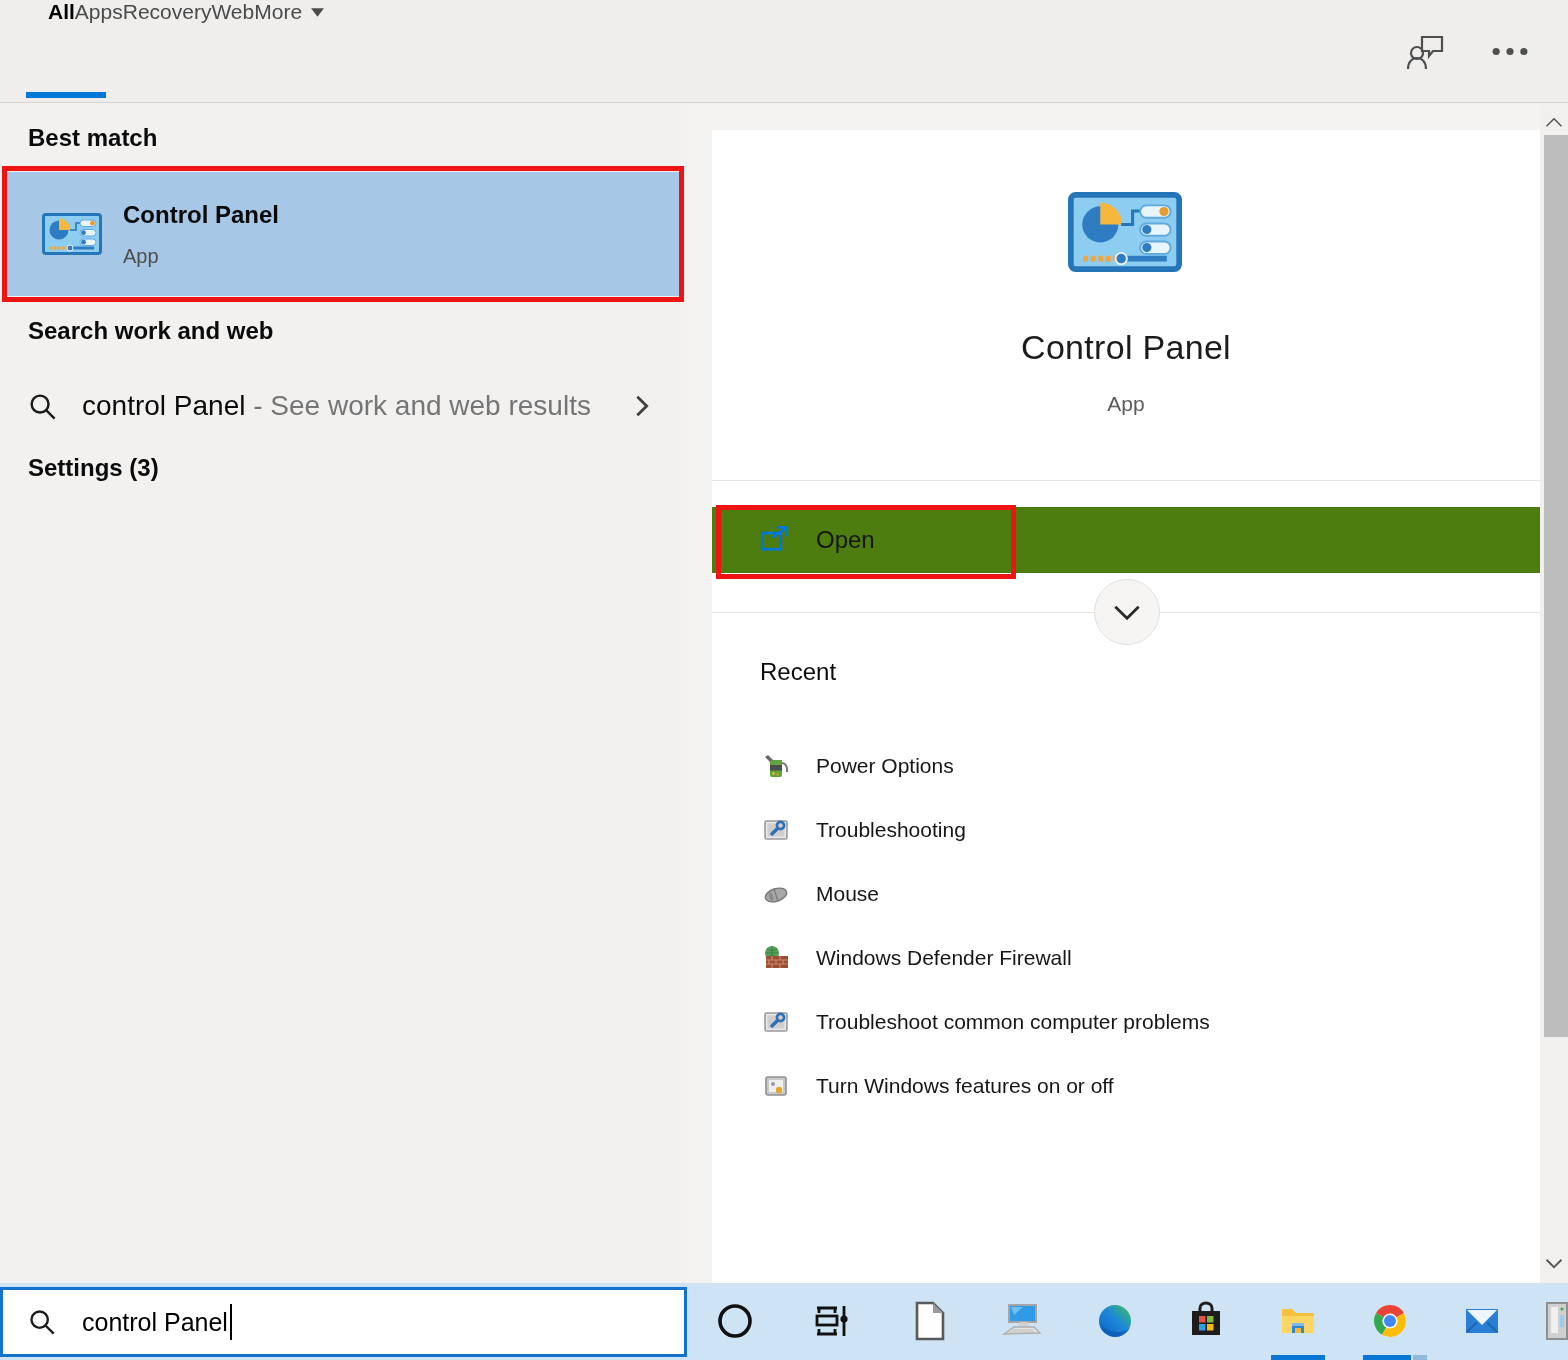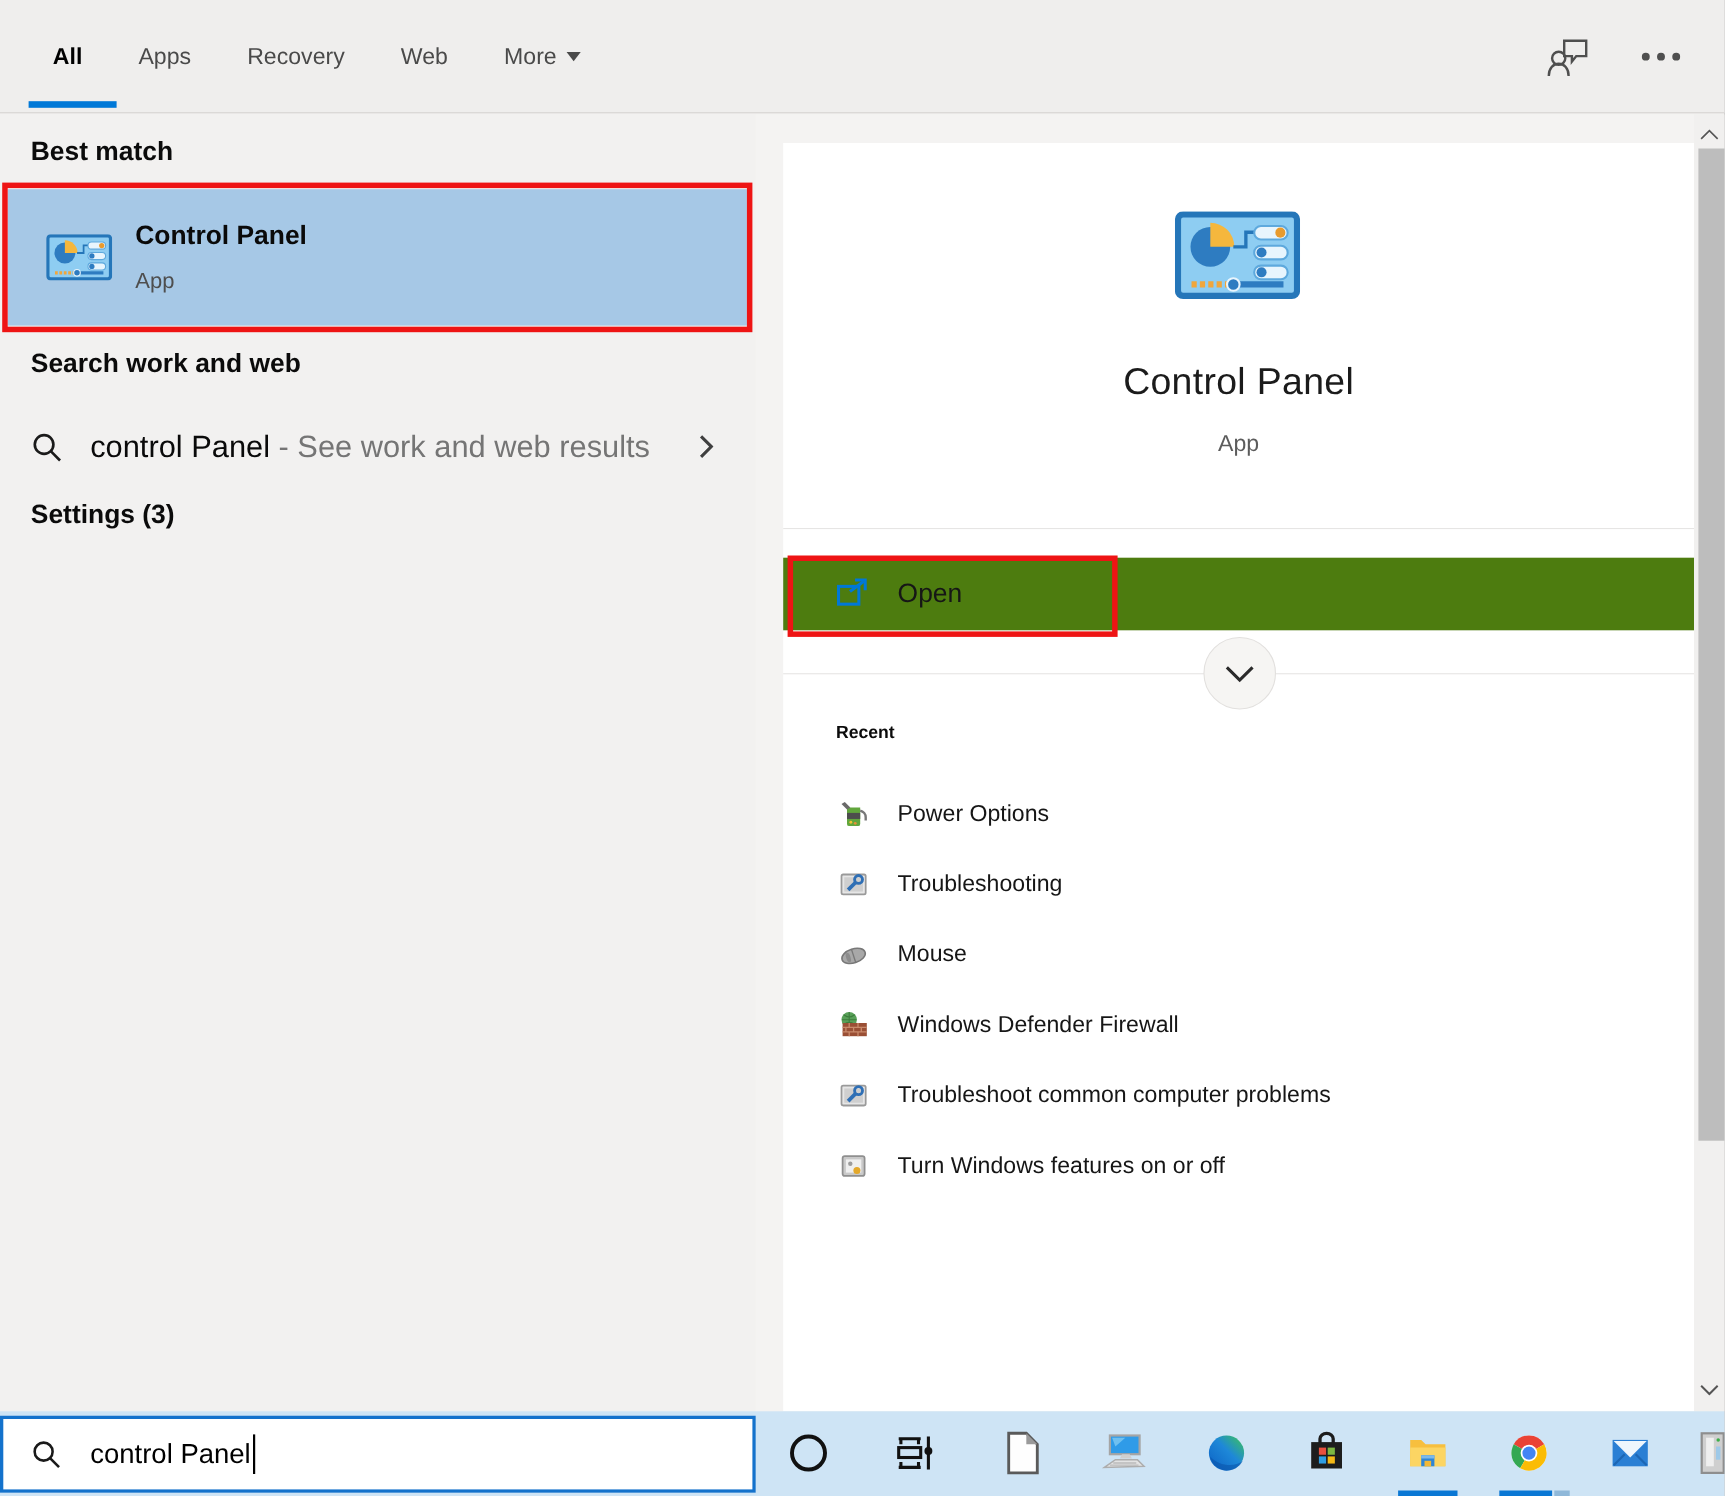--- a/index.html
+++ b/index.html
@@ -14,7 +14,7 @@
   
   .topbar { position:absolute; left:0; top:0; width:1568px; height:103px;
             background:#efeeed; border-bottom:1px solid #d6d4d2; }
-  .tabs { position:absolute; left:48px; top:0; height:103px; display:flex; gap:51px; align-items:center; }
+  .tabs { position:absolute; left:48px; top:0; height:103px; display:flex; align-items:flex-start; }
   .tab { font-size:21px; color:#4a4a4a; cursor:default; display:flex; align-items:center; gap:8px; }
   .tab.active { color:#000; font-weight:bold; }
   .tab-underline { position:absolute; left:26px; bottom:4px; width:80px; height:6px; background:#0078d7; }

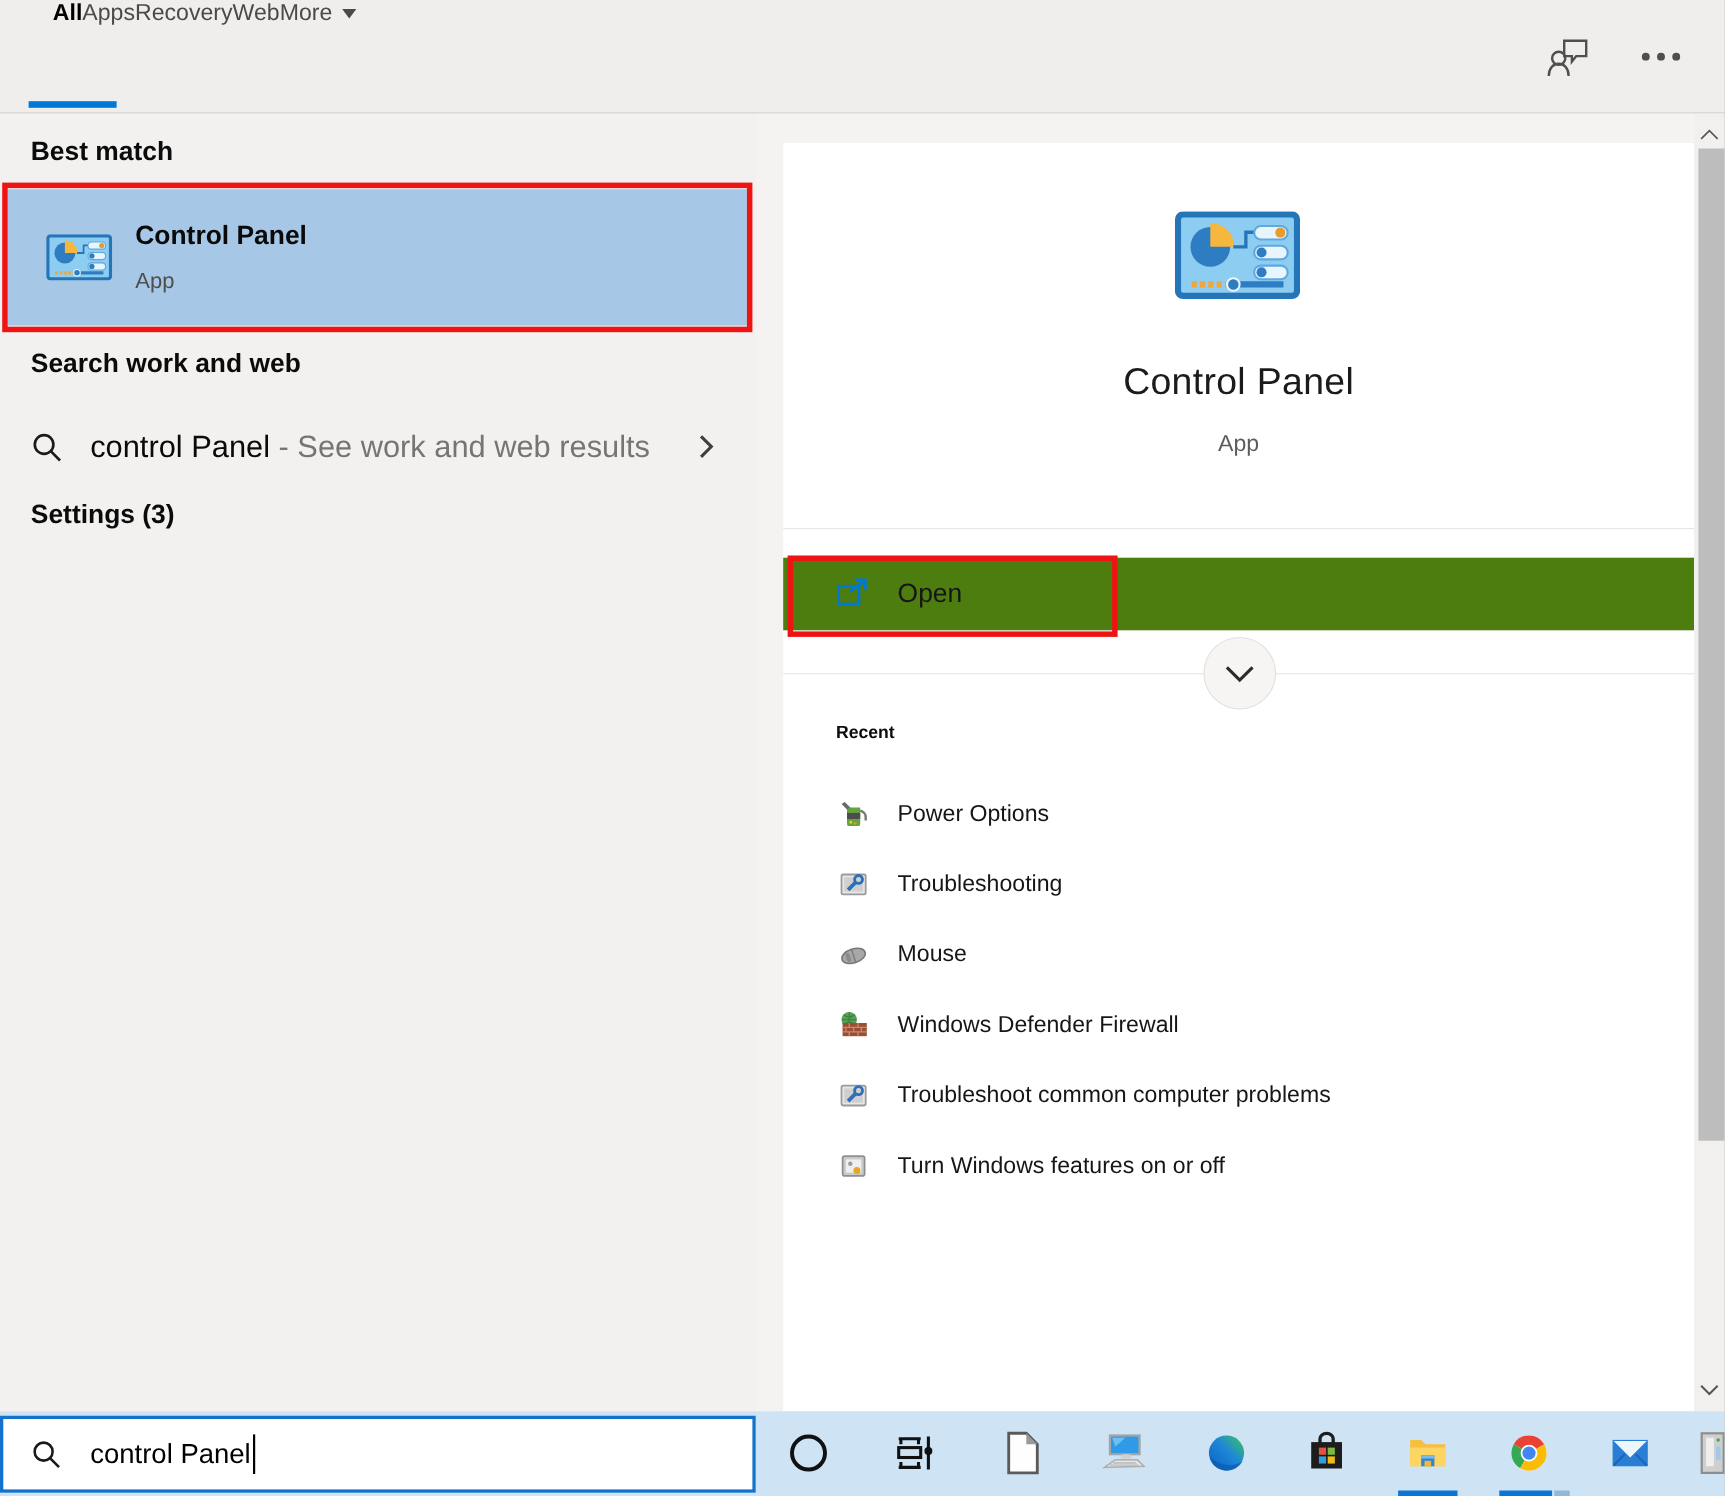--- a/index.html
+++ b/index.html
@@ -53,7 +53,7 @@
   .expander { position:absolute; left:382px; top:449px; width:66px; height:66px; border-radius:50%;
               background:#f6f5f3; border:1px solid #e2e0de; display:flex; align-items:center; justify-content:center;
               color:#2b2b2b; z-index:2; }
-  .recent-h { position:absolute; left:48px; top:528px; font-size:16px; font-weight:bold; color:#0b0b0b; }
+  .recent-h { position:absolute; left:48px; top:528px; font-size:24px; font-weight:normal; color:#0b0b0b; }
   .recent-list { position:absolute; left:0; top:578px; width:828px; }
   .recent-row { height:64px; display:flex; align-items:center; }
   .recent-row svg { margin-left:50px; }

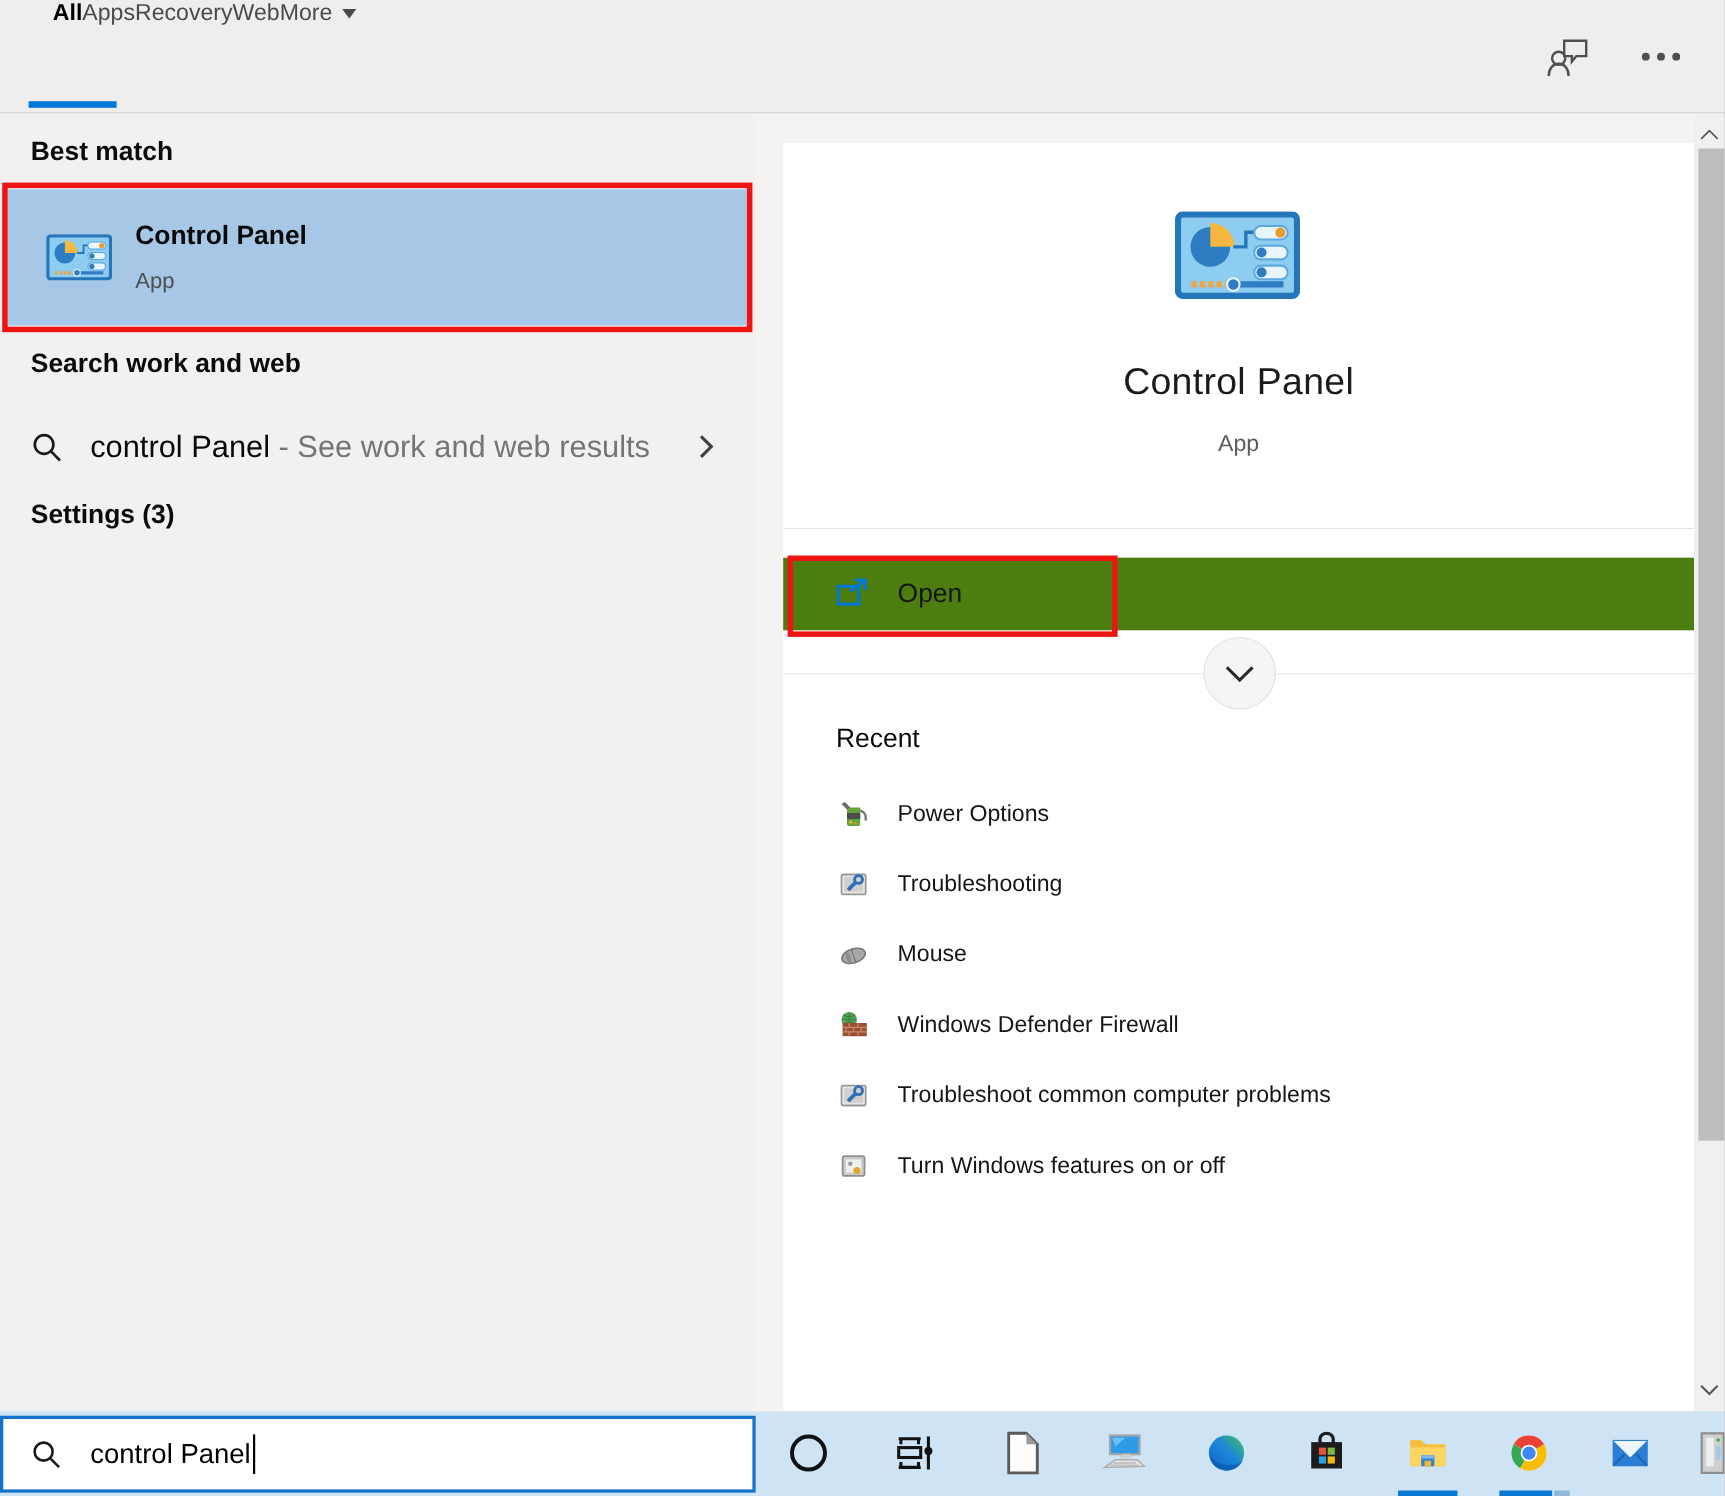--- a/index.html
+++ b/index.html
@@ -54,7 +54,7 @@
               background:#f6f5f3; border:1px solid #e2e0de; display:flex; align-items:center; justify-content:center;
               color:#2b2b2b; z-index:2; }
   .recent-h { position:absolute; left:48px; top:528px; font-size:24px; font-weight:normal; color:#0b0b0b; }
-  .recent-list { position:absolute; left:0; top:578px; width:828px; }
+  .recent-list { position:absolute; left:0; top:604px; width:828px; }
   .recent-row { height:64px; display:flex; align-items:center; }
   .recent-row svg { margin-left:50px; }
   .recent-label { margin-left:26px; font-size:21px; color:#161616; }

